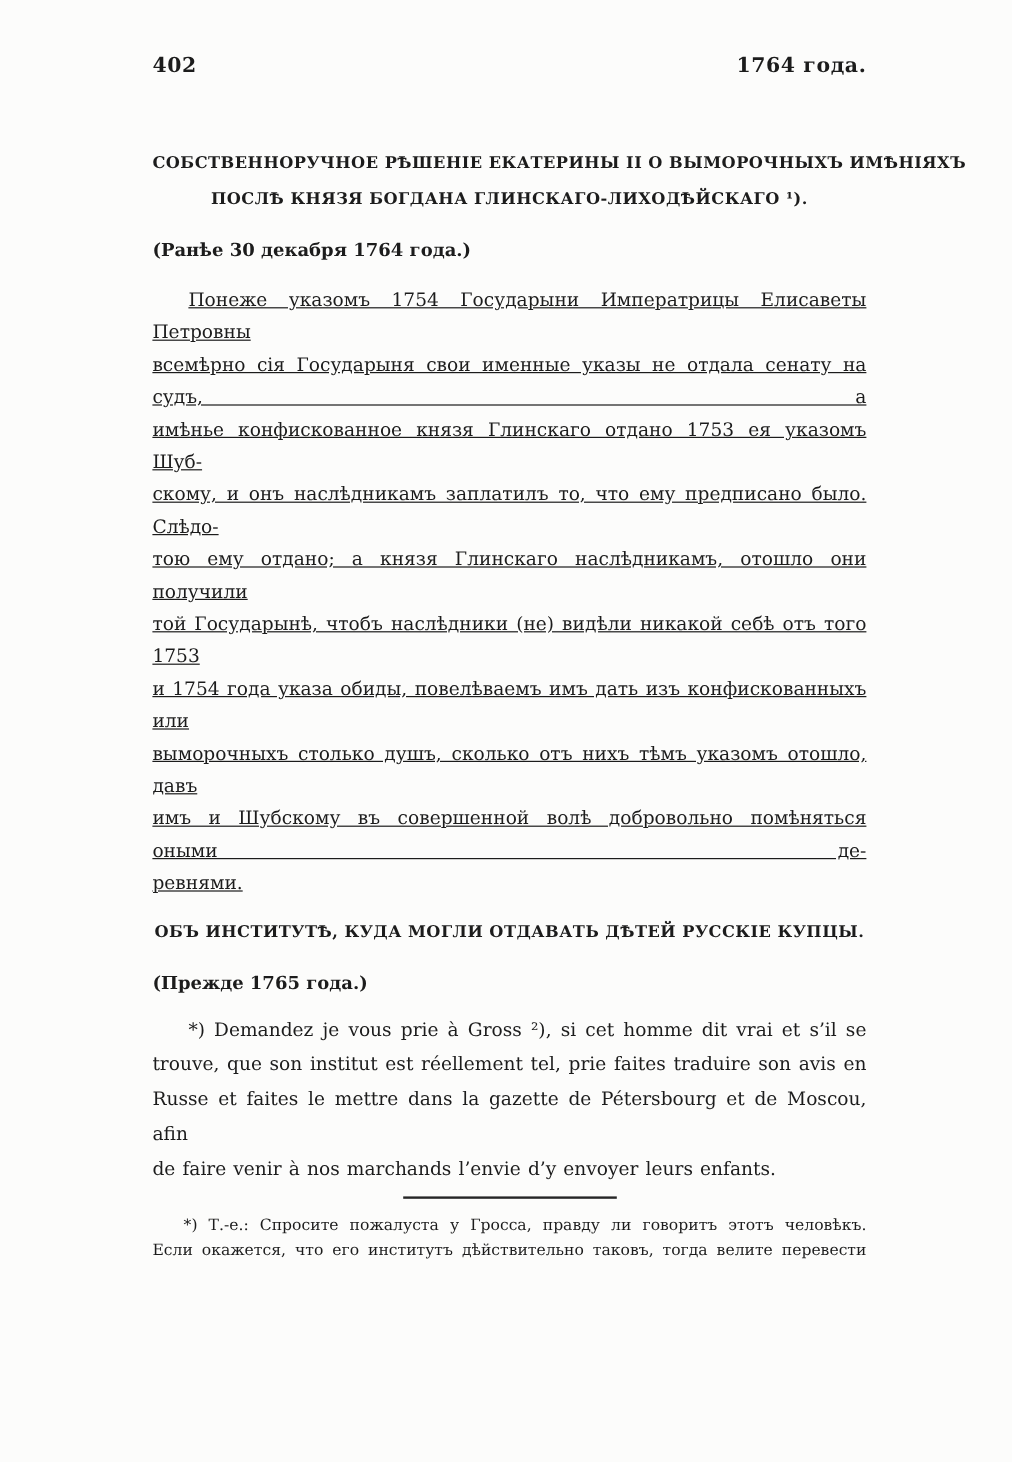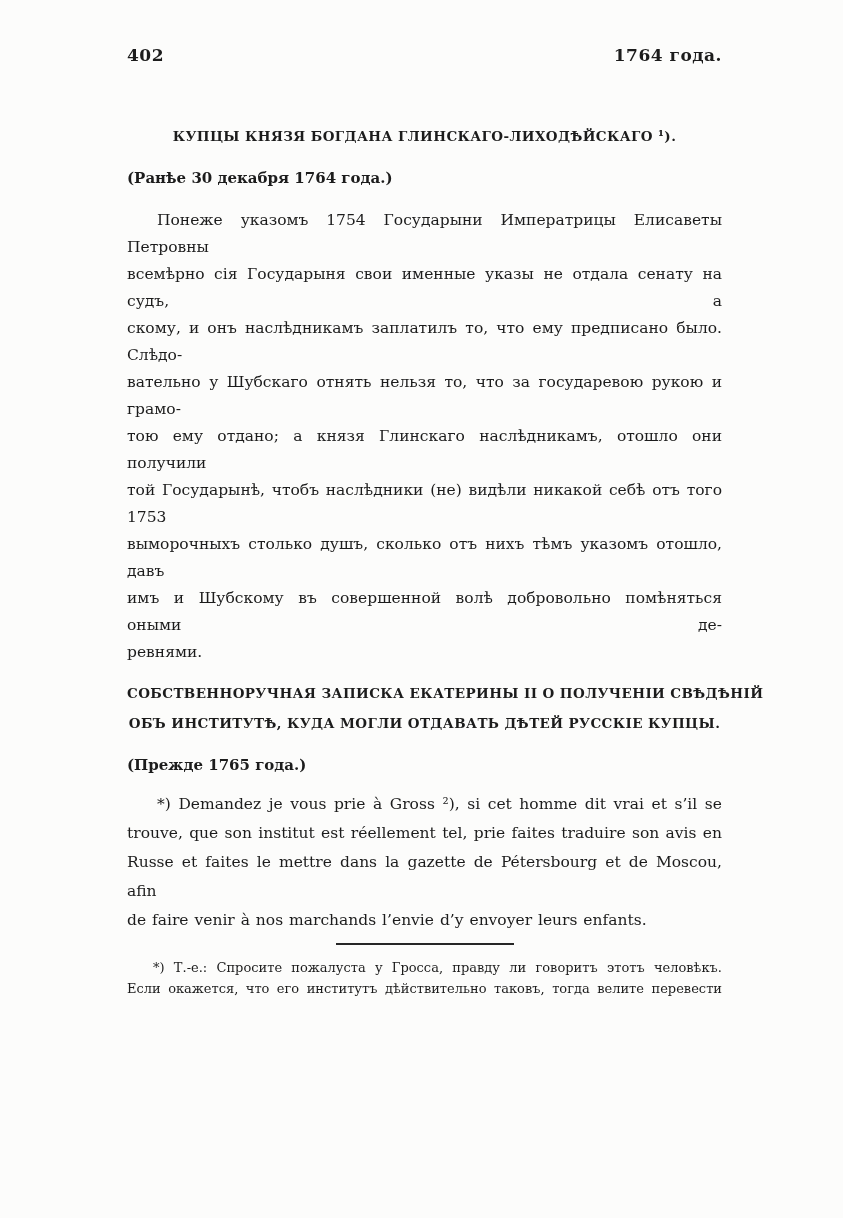--- a/index.html
+++ b/index.html
@@ -82,6 +82,7 @@
     </div>
 
     <div class="heading">
+      <div class="hline">СОБСТВЕННОРУЧНОЕ РѢШЕНІЕ ЕКАТЕРИНЫ II О ВЫМОРОЧНЫХЪ ИМѢНІЯХЪ</div>
       <div class="hline">КУПЦЫ КНЯЗЯ БОГДАНА ГЛИНСКАГО-ЛИХОДѢЙСКАГО ¹).</div>
     </div>
 

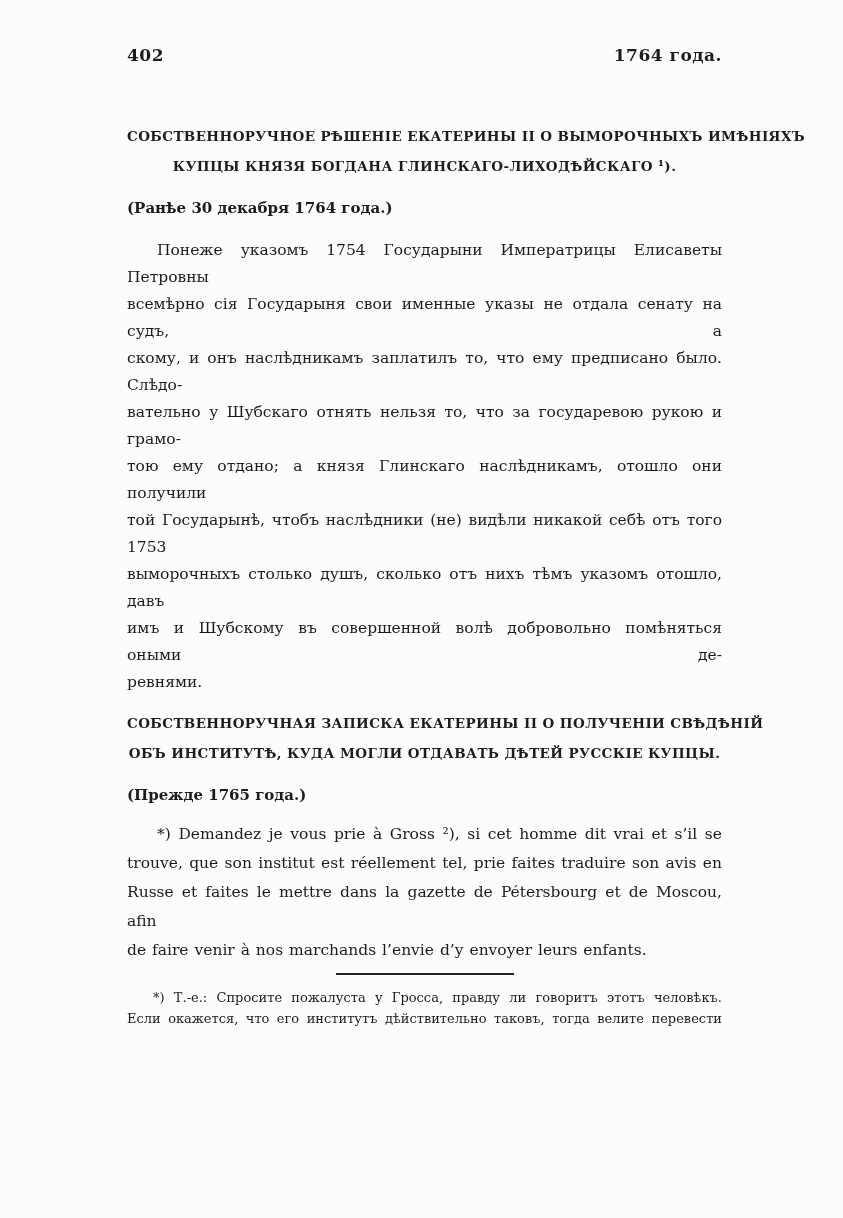--- a/index.html
+++ b/index.html
@@ -83,7 +83,7 @@
 
     <div class="heading">
       <div class="hline">СОБСТВЕННОРУЧНОЕ РѢШЕНІЕ ЕКАТЕРИНЫ II О ВЫМОРОЧНЫХЪ ИМѢНІЯХЪ</div>
-      <div class="hline">КУПЦЫ КНЯЗЯ БОГДАНА ГЛИНСКАГО-ЛИХОДѢЙСКАГО ¹).</div>
+      <div class="hline">ПОСЛѢ КНЯЗЯ БОГДАНА ГЛИНСКАГО-ЛИХОДѢЙСКАГО ¹).</div>
     </div>
 
     <div class="dateline">(Ранѣе 30 декабря 1764 года.)</div>

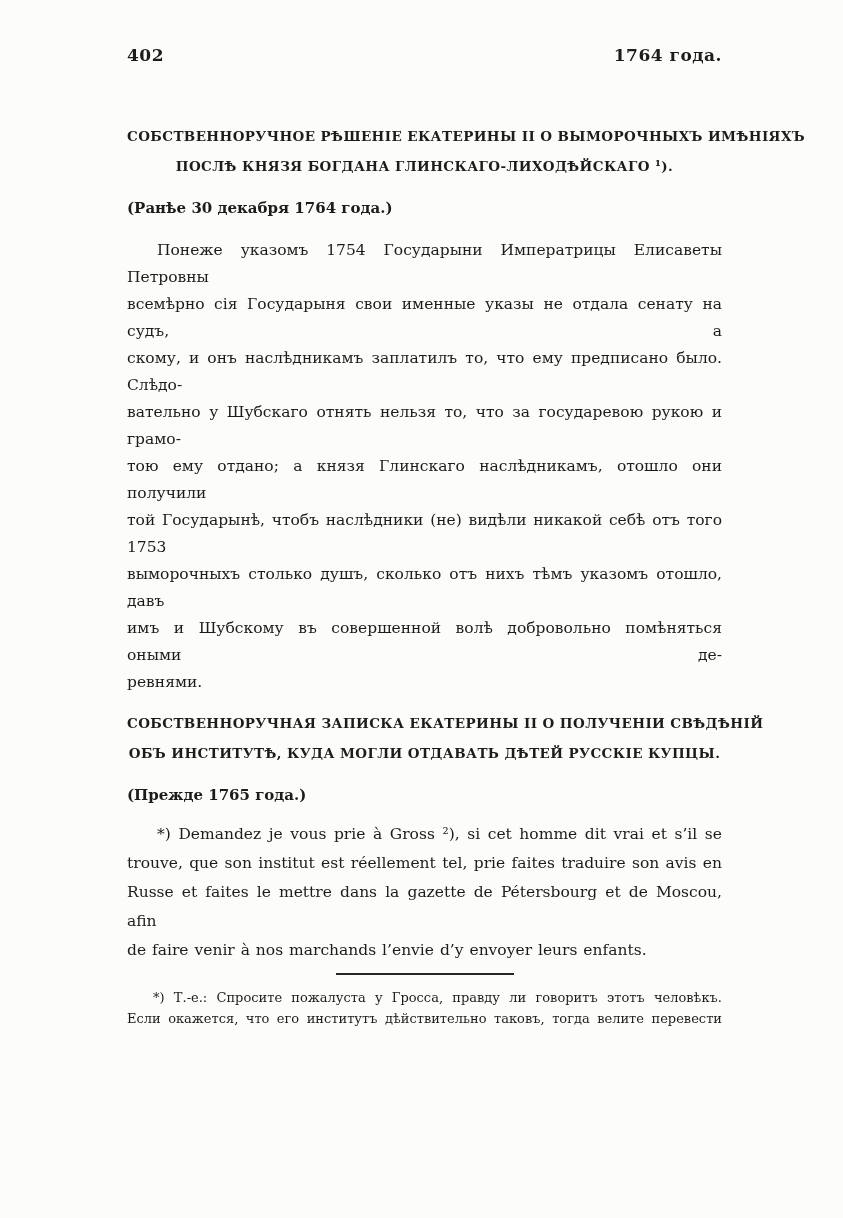--- a/index.html
+++ b/index.html
@@ -46,7 +46,7 @@
 
   
   .bodypara { margin-top: 18px; font-size: 15.5px; }
-  .bodypara .bline { line-height: 27px; text-align: justify; text-align-last: justify; word-spacing: 1px; }
+  .bodypara .bline { line-height: 27px; text-align: justify; text-align-last: justify; word-spacing: 1px; text-decoration: underline; }
   .bodypara .bline.first { text-indent: 30px; }
   .bodypara .bline.last { text-align: center; text-align-last: left; }
 

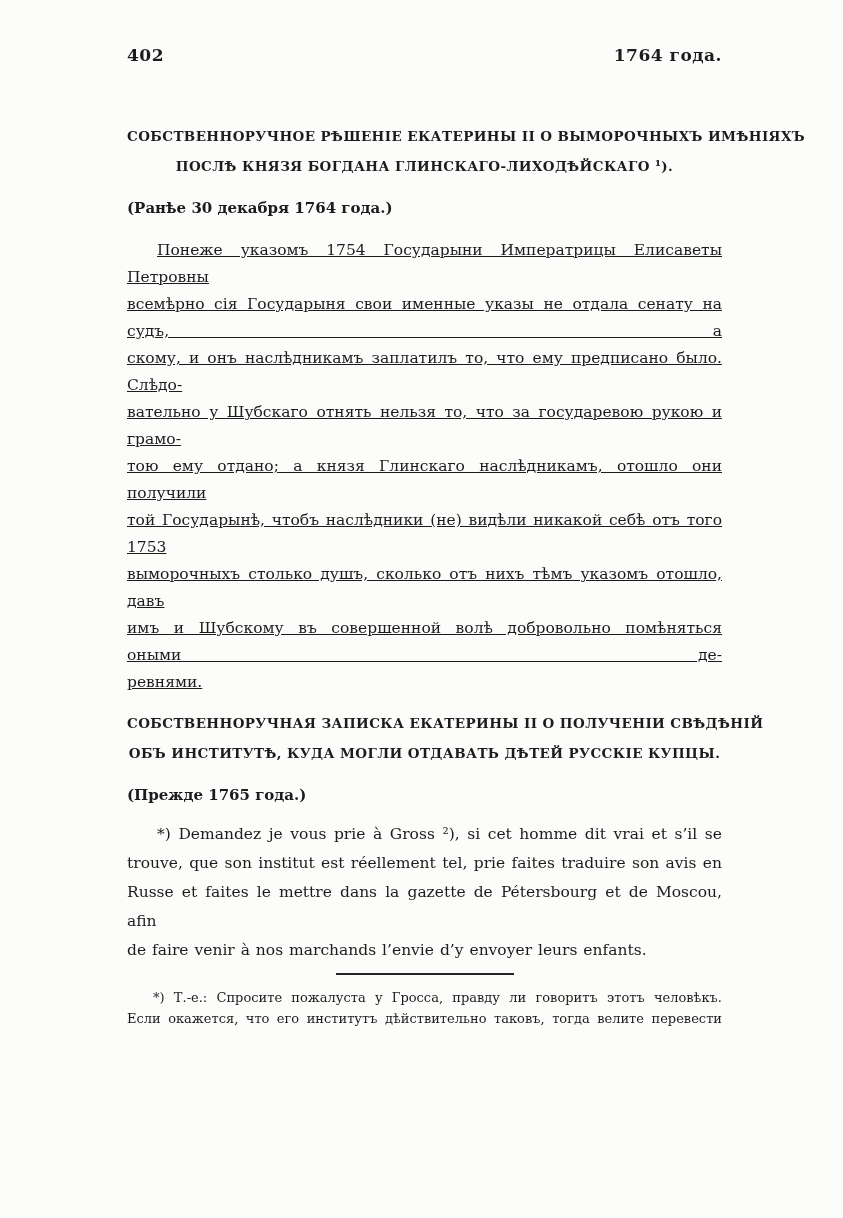--- a/index.html
+++ b/index.html
@@ -91,6 +91,7 @@
     <div class="bodypara">
       <div class="bline first">Понеже указомъ 1754 Государыни Императрицы Елисаветы Петровны</div>
       <div class="bline">всемѣрно сія Государыня свои именные указы не отдала сенату на судъ, а</div>
+      <div class="bline">имѣнье конфискованное князя Глинскаго отдано 1753 ея указомъ Шуб-</div>
       <div class="bline">скому, и онъ наслѣдникамъ заплатилъ то, что ему предписано было. Слѣдо-</div>
       <div class="bline">вательно у Шубскаго отнять нельзя то, что за государевою рукою и грамо-</div>
       <div class="bline">тою ему отдано; а князя Глинскаго наслѣдникамъ, отошло они получили</div>

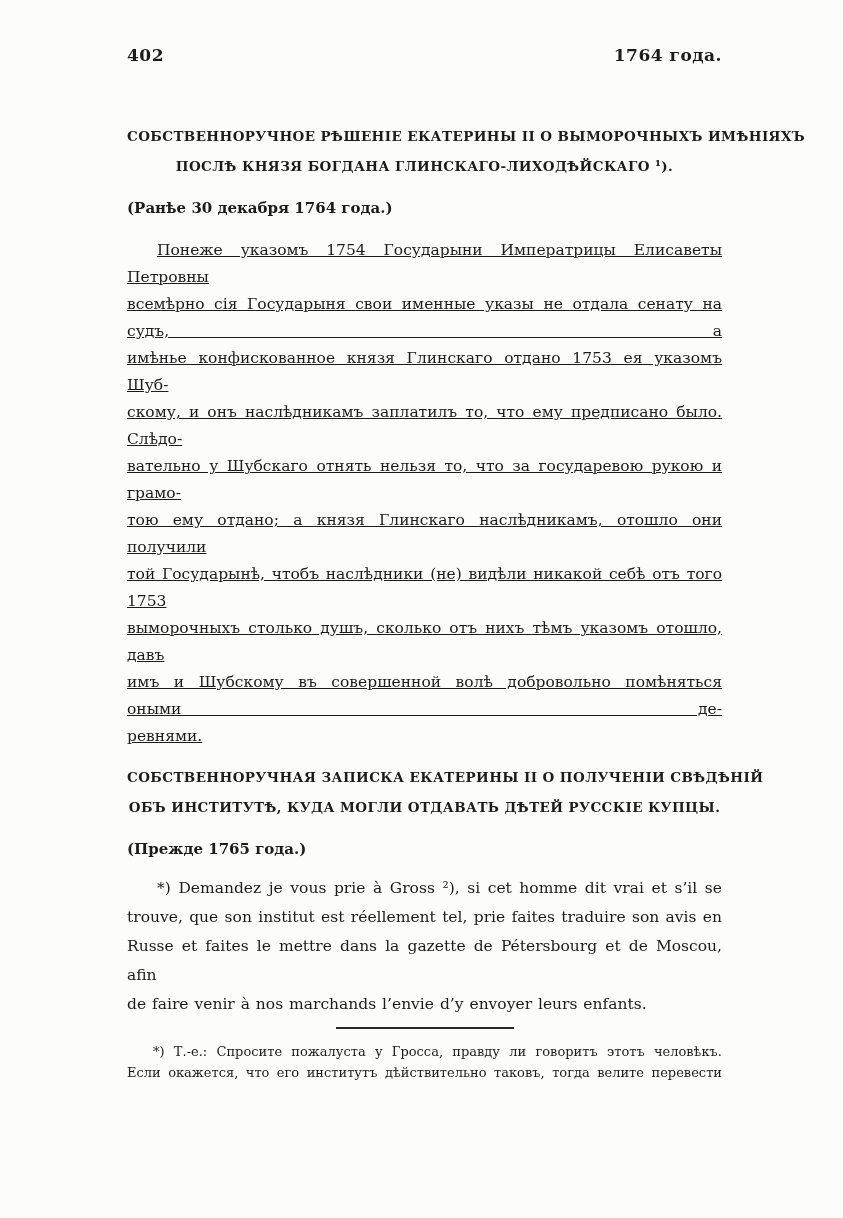--- a/index.html
+++ b/index.html
@@ -93,7 +93,6 @@
       <div class="bline">всемѣрно сія Государыня свои именные указы не отдала сенату на судъ, а</div>
       <div class="bline">имѣнье конфискованное князя Глинскаго отдано 1753 ея указомъ Шуб-</div>
       <div class="bline">скому, и онъ наслѣдникамъ заплатилъ то, что ему предписано было. Слѣдо-</div>
-      <div class="bline">вательно у Шубскаго отнять нельзя то, что за государевою рукою и грамо-</div>
       <div class="bline">тою ему отдано; а князя Глинскаго наслѣдникамъ, отошло они получили</div>
       <div class="bline">той Государынѣ, чтобъ наслѣдники (не) видѣли никакой себѣ отъ того 1753</div>
       <div class="bline">выморочныхъ столько душъ, сколько отъ нихъ тѣмъ указомъ отошло, давъ</div>

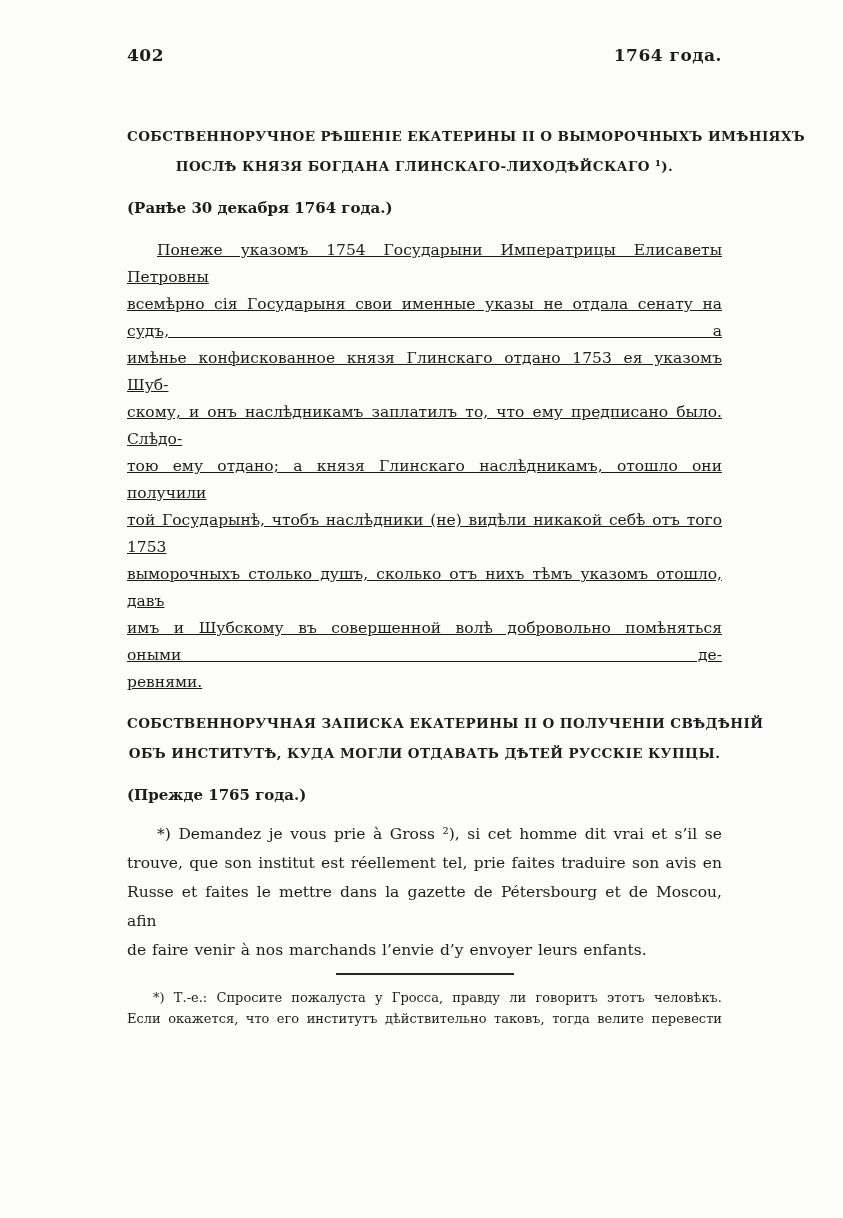--- a/index.html
+++ b/index.html
@@ -95,6 +95,7 @@
       <div class="bline">скому, и онъ наслѣдникамъ заплатилъ то, что ему предписано было. Слѣдо-</div>
       <div class="bline">тою ему отдано; а князя Глинскаго наслѣдникамъ, отошло они получили</div>
       <div class="bline">той Государынѣ, чтобъ наслѣдники (не) видѣли никакой себѣ отъ того 1753</div>
+      <div class="bline">и 1754 года указа обиды, повелѣваемъ имъ дать изъ конфискованныхъ или</div>
       <div class="bline">выморочныхъ столько душъ, сколько отъ нихъ тѣмъ указомъ отошло, давъ</div>
       <div class="bline">имъ и Шубскому въ совершенной волѣ добровольно помѣняться оными де-</div>
       <div class="bline last">ревнями.</div>

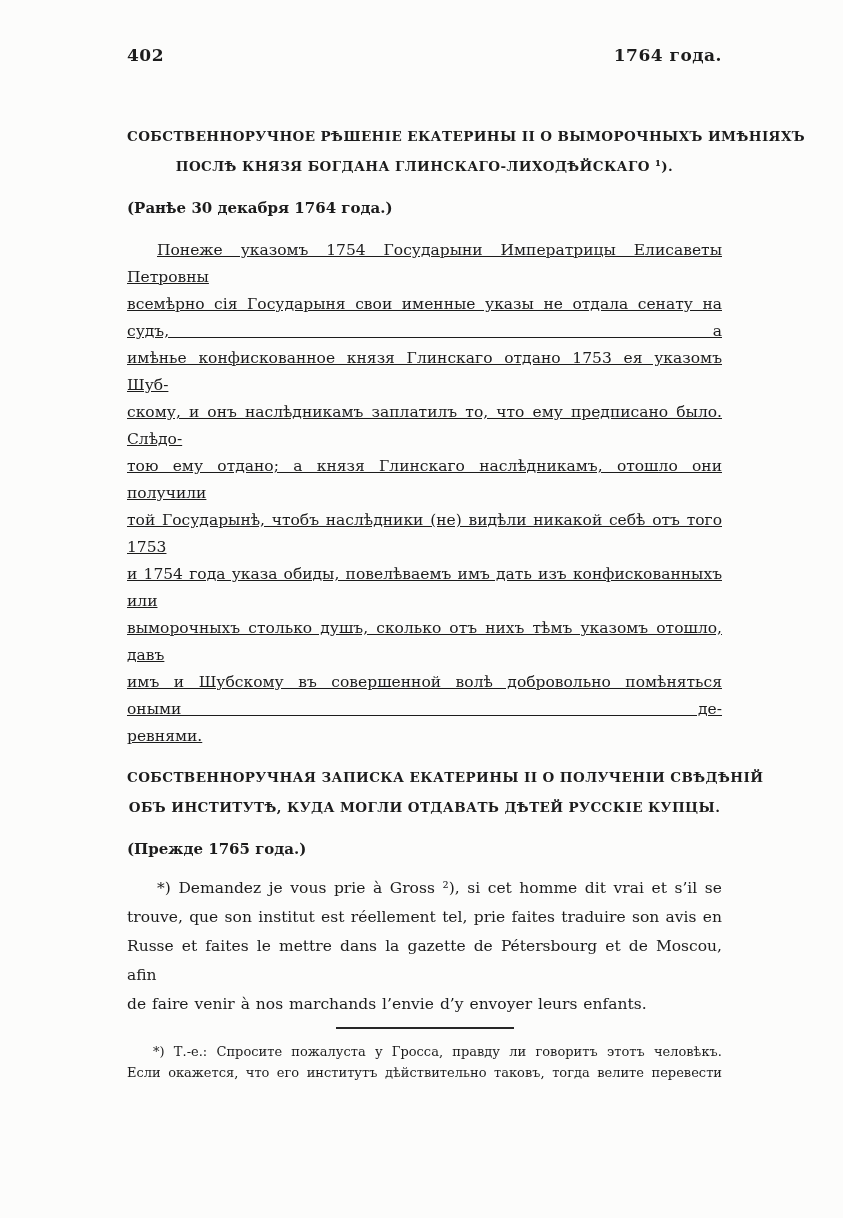--- a/index.html
+++ b/index.html
@@ -102,7 +102,6 @@
     </div>
 
     <div class="heading heading2">
-      <div class="hline">СОБСТВЕННОРУЧНАЯ ЗАПИСКА ЕКАТЕРИНЫ II О ПОЛУЧЕНІИ СВѢДѢНІЙ</div>
       <div class="hline">ОБЪ ИНСТИТУТѢ, КУДА МОГЛИ ОТДАВАТЬ ДѢТЕЙ РУССКІЕ КУПЦЫ.</div>
     </div>
 

